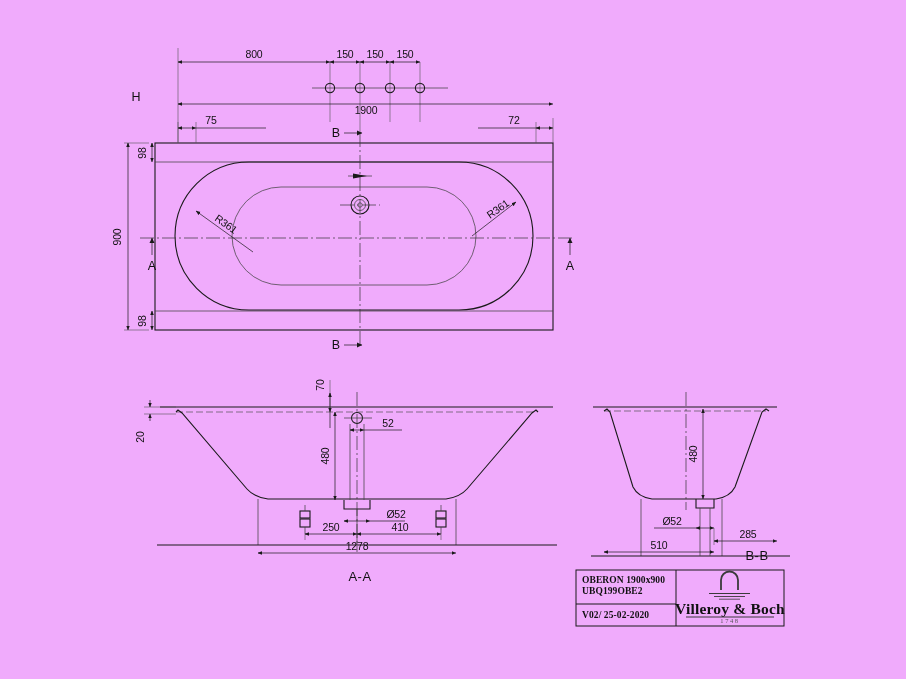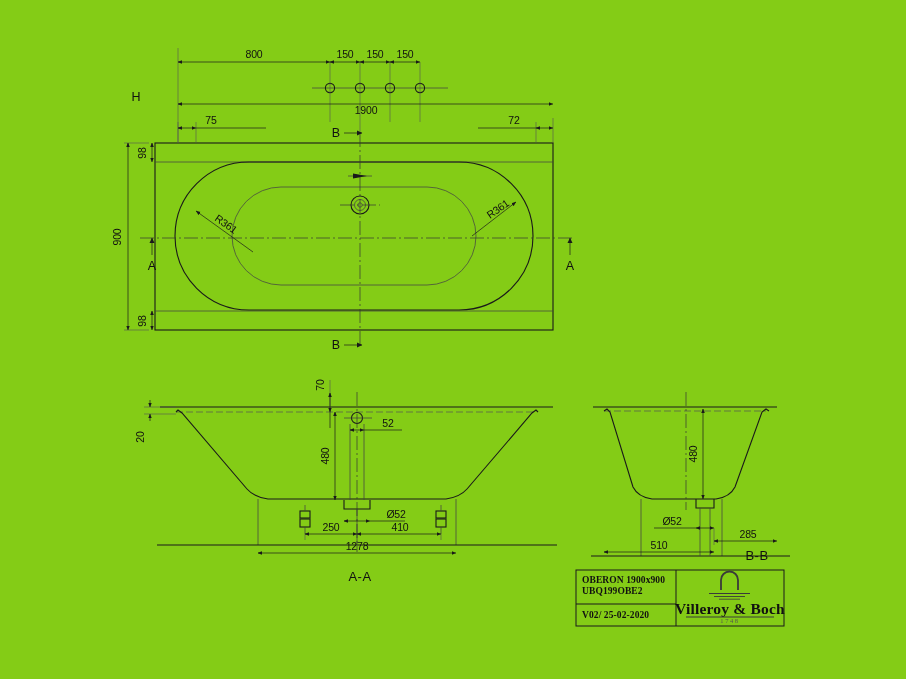--- a/index.html
+++ b/index.html
@@ -11,7 +11,7 @@
     position: relative;
     width: 906px;
     height: 679px;
-    background: #84cc16;
+    background: #f0abfc;
     font-family: "Liberation Sans", sans-serif;
     overflow: hidden;
   }

